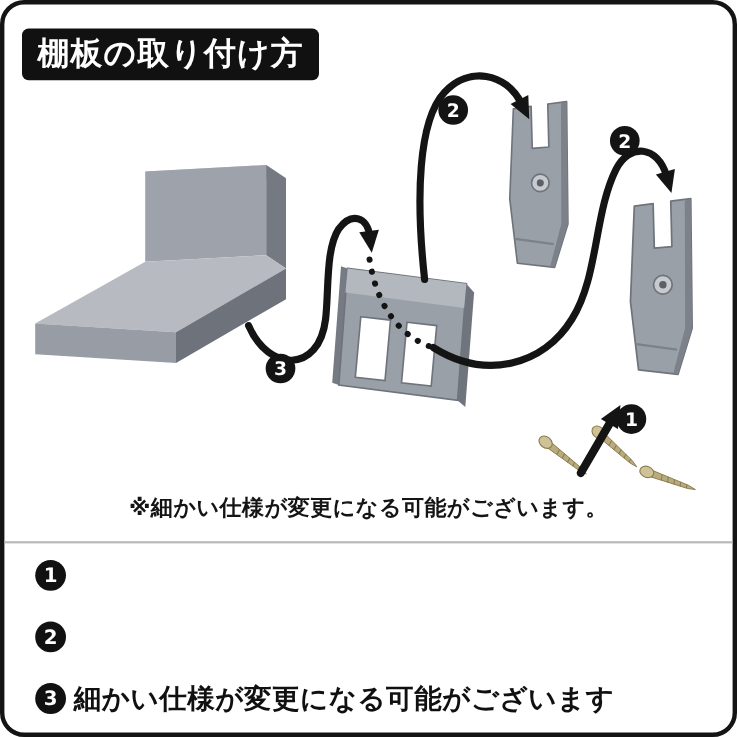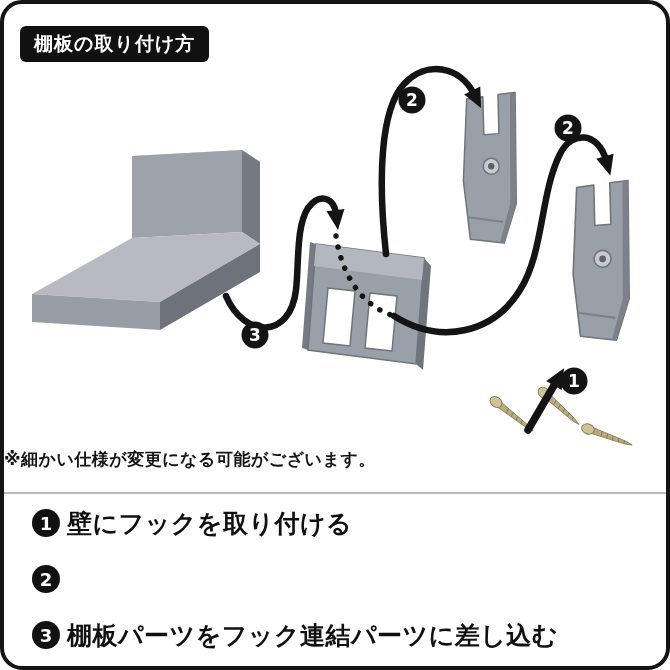--- a/index.html
+++ b/index.html
@@ -16,7 +16,7 @@
   .title-box{
     position:absolute;top:22px;left:16px;
     background:#111111;color:#ffffff;
-    font-size:19px;font-weight:700;
+    font-size:29px;font-weight:700;
     padding:7px 14px 8px 14px;
     border-radius:6px;
     letter-spacing:1px;

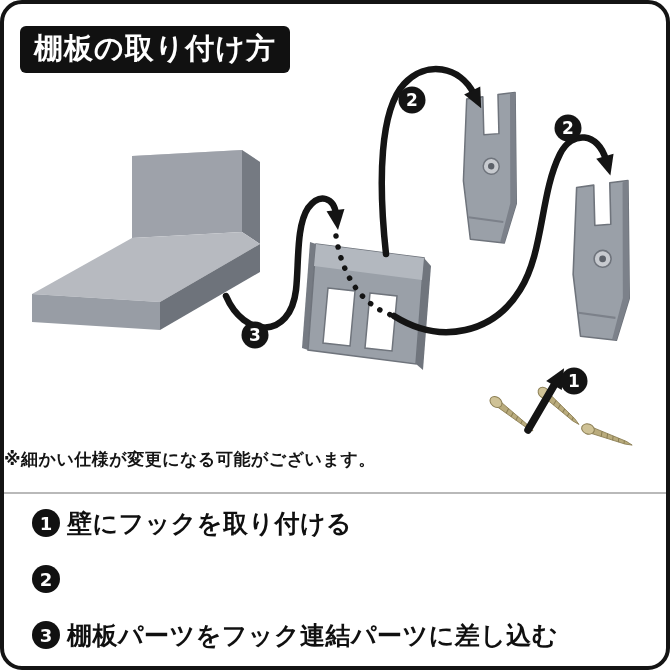--- a/index.html
+++ b/index.html
@@ -26,8 +26,8 @@
   .diagram-svg{position:absolute;top:0;left:0;z-index:1;}
   .note{
     position:absolute;top:444px;left:0;width:100%;
-    text-align:left;
-    font-size:17px;font-weight:600;color:#141414;
+    text-align:center;
+    font-size:20px;font-weight:600;color:#141414;
     letter-spacing:0.5px;
     z-index:2;
   }

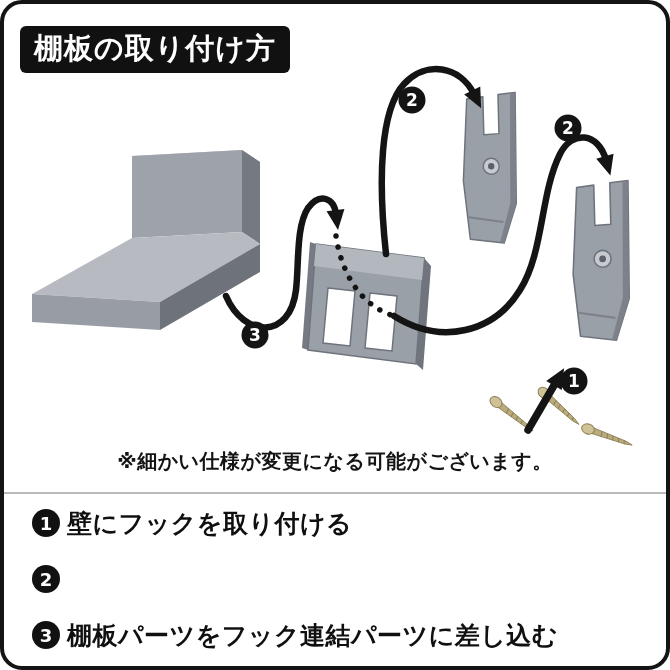--- a/index.html
+++ b/index.html
@@ -148,7 +148,6 @@
 
   <div class="step-row s1">
     <span class="step-badge">1</span>
-    <span class="step-text">壁にフックを取り付ける</span>
   </div>
   <div class="step-row s2">
     <span class="step-badge">2</span>

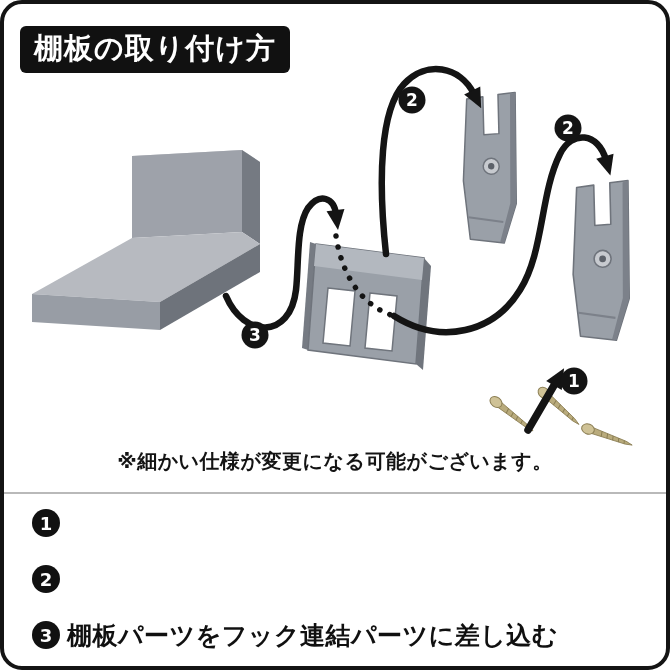--- a/index.html
+++ b/index.html
@@ -154,7 +154,7 @@
   </div>
   <div class="step-row s3">
     <span class="step-badge">3</span>
-    <span class="step-text">棚板パーツをフック連結パーツに差し込む</span>
+    <span class="step-text">細かい仕様が変更になる可能がございます</span>
   </div>
 
 </div>

